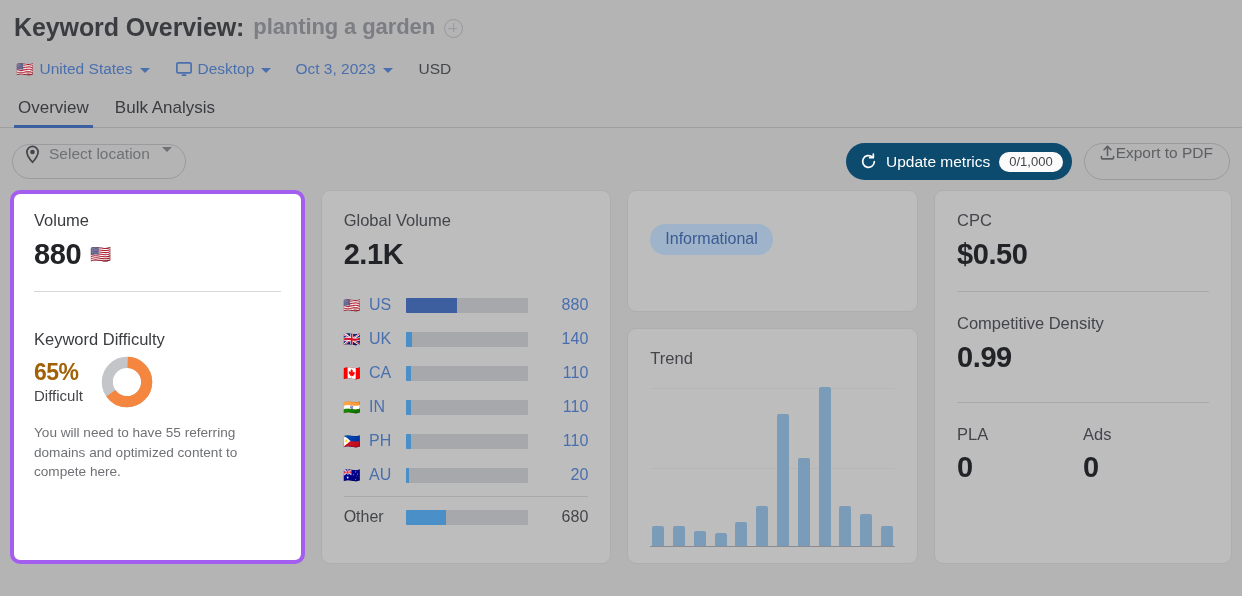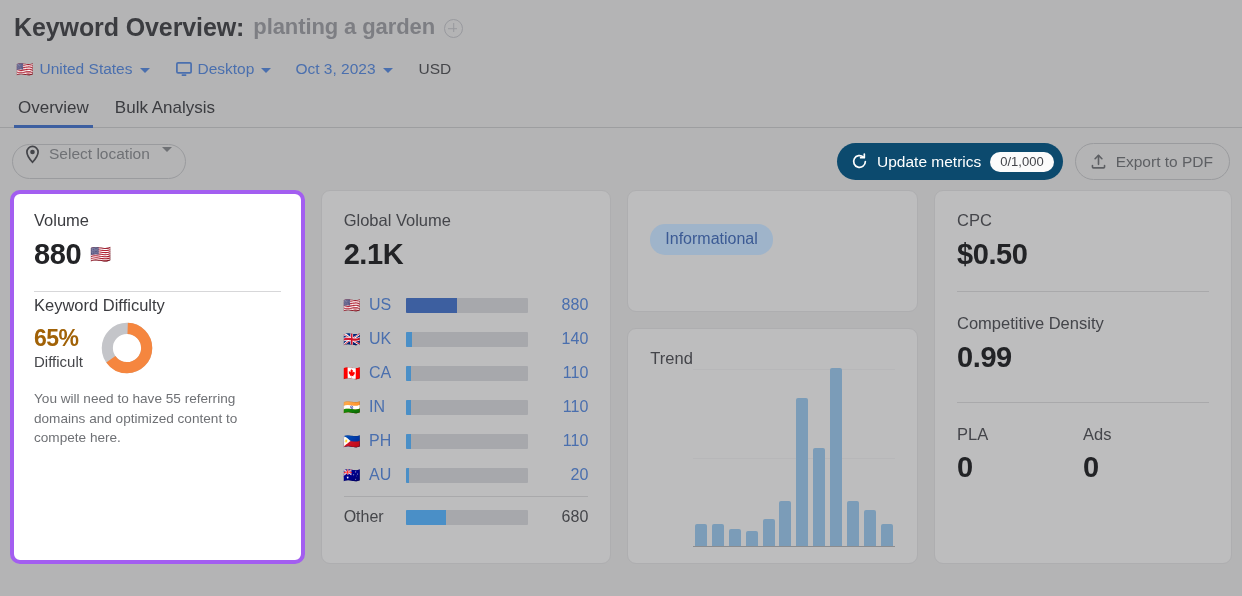--- a/index.html
+++ b/index.html
@@ -192,8 +192,6 @@
 
   .btn-export {
     display: flex;
-    align-items: center;
-    gap: 9px;
     height: 37px;
     padding: 0 16px 0 14px;
     border: 1px solid #9a9b9e;

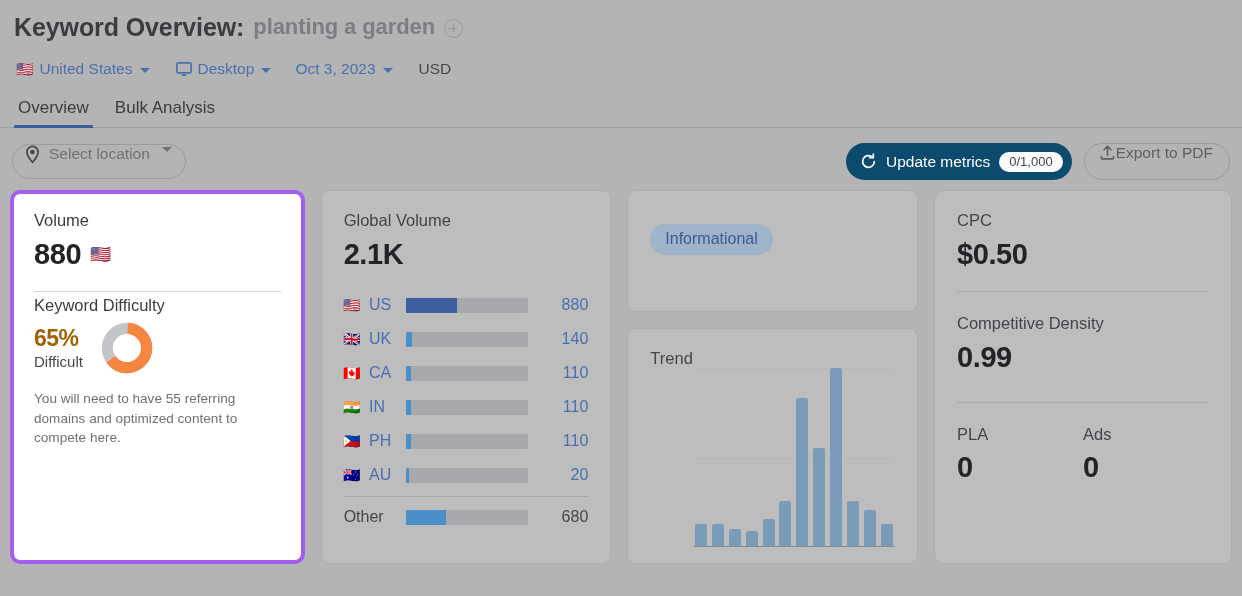--- a/index.html
+++ b/index.html
@@ -260,7 +260,7 @@
   .card .divider { background: #a9a9ab; }
 
   
-  .kd-block { margin-top: 4px; }
+  .kd-block { margin-top: 38px; }
 
   .kd-row {
     display: flex;

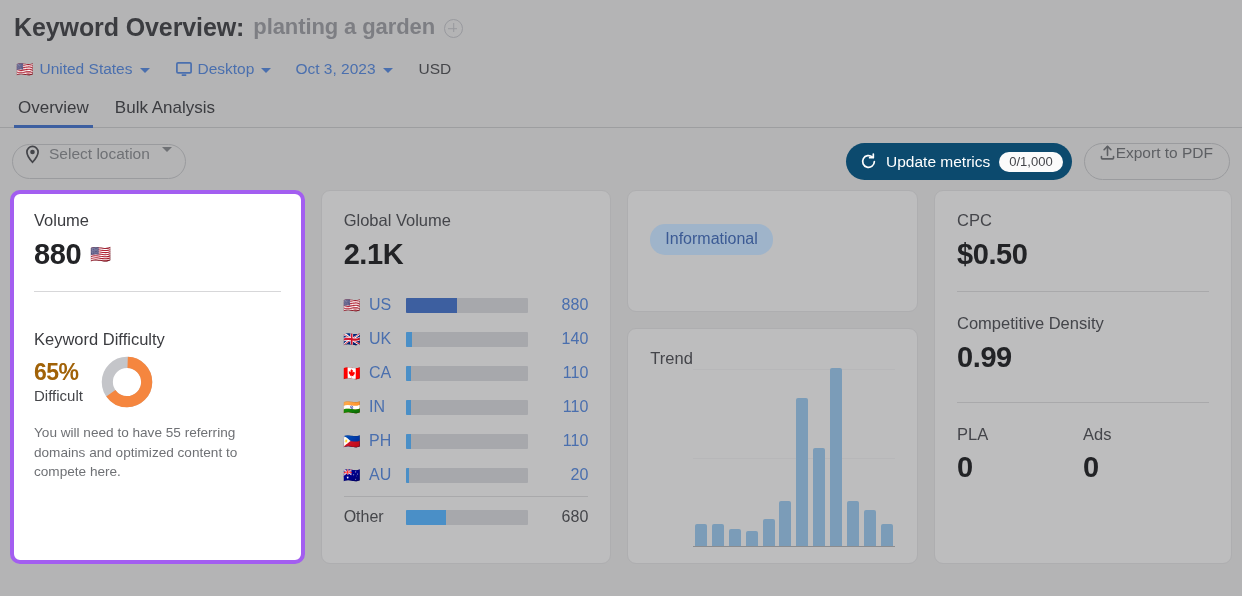--- a/index.html
+++ b/index.html
@@ -368,6 +368,7 @@
     height: 236px;
     padding: 20px 22px 16px 22px;
     display: flex;
+    flex-direction: column;
     justify-content: center;
   }
 

